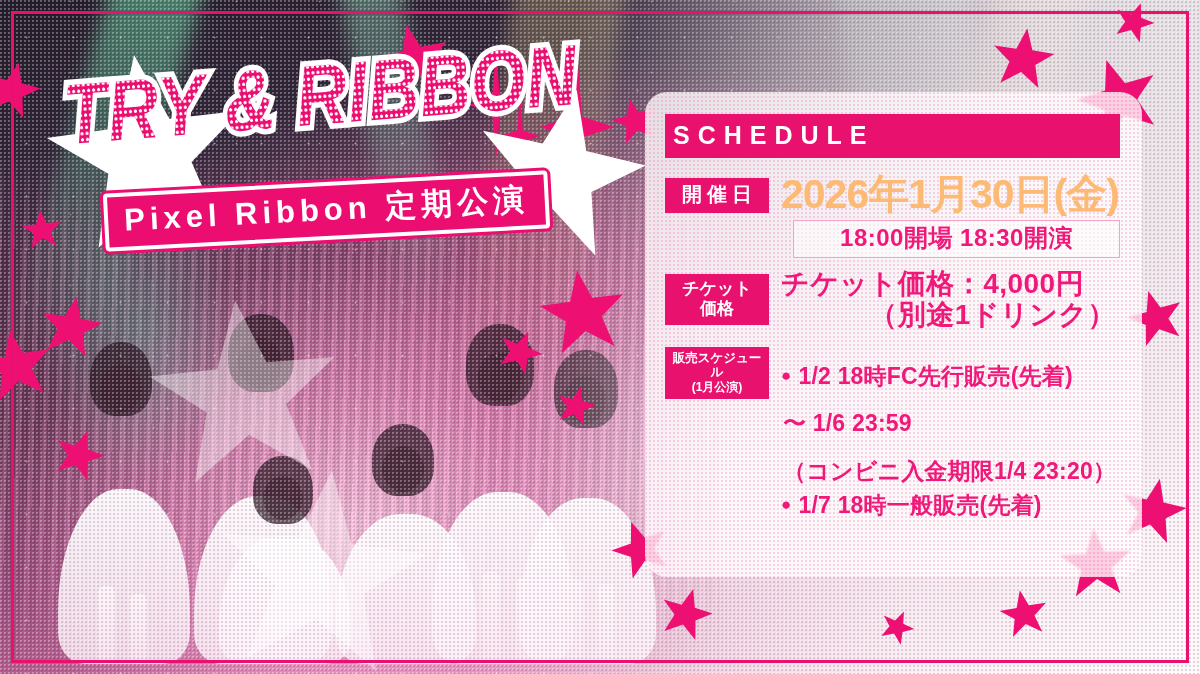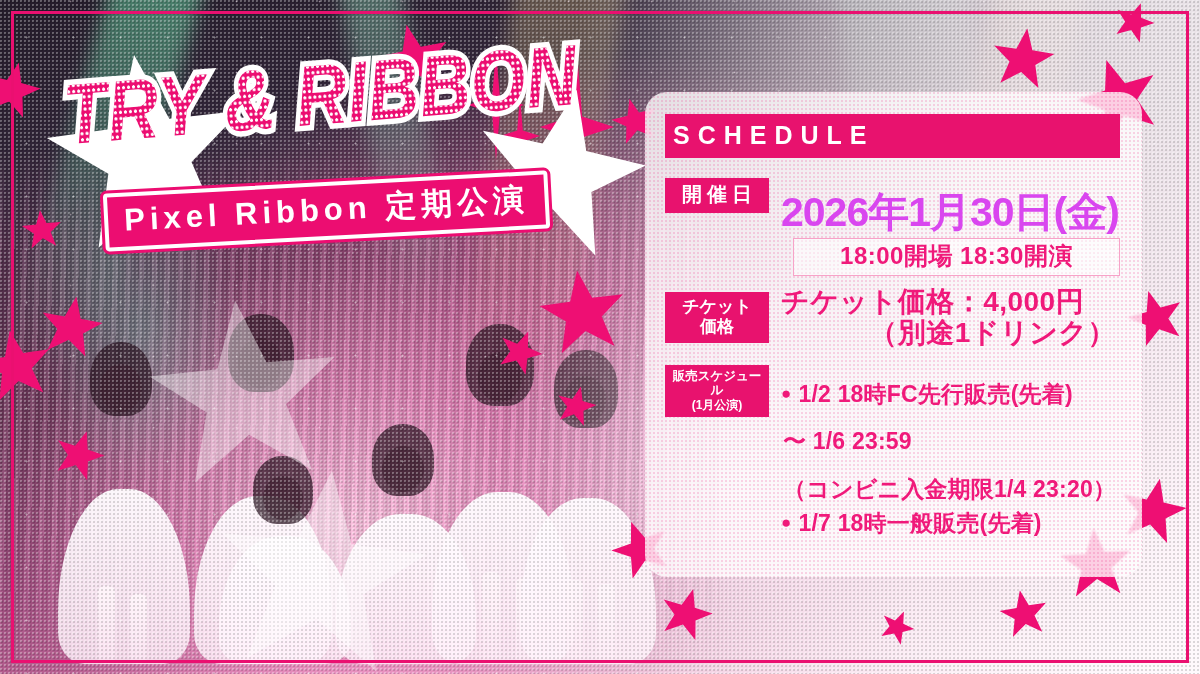--- a/index.html
+++ b/index.html
@@ -199,8 +199,8 @@
   .rowbody{flex:1 1 auto;padding-left:12px;min-width:0;}
 
   .date-main{
-    color:#d946ef;font-size:41px;font-weight:bold;line-height:1;
-    letter-spacing:-1px;white-space:nowrap;margin-top:18px;
+    color:#fdba74;font-size:41px;font-weight:bold;line-height:1;
+    letter-spacing:-1px;white-space:nowrap;
   }
   .time-box{
     margin-top:5px;margin-left:12px;

